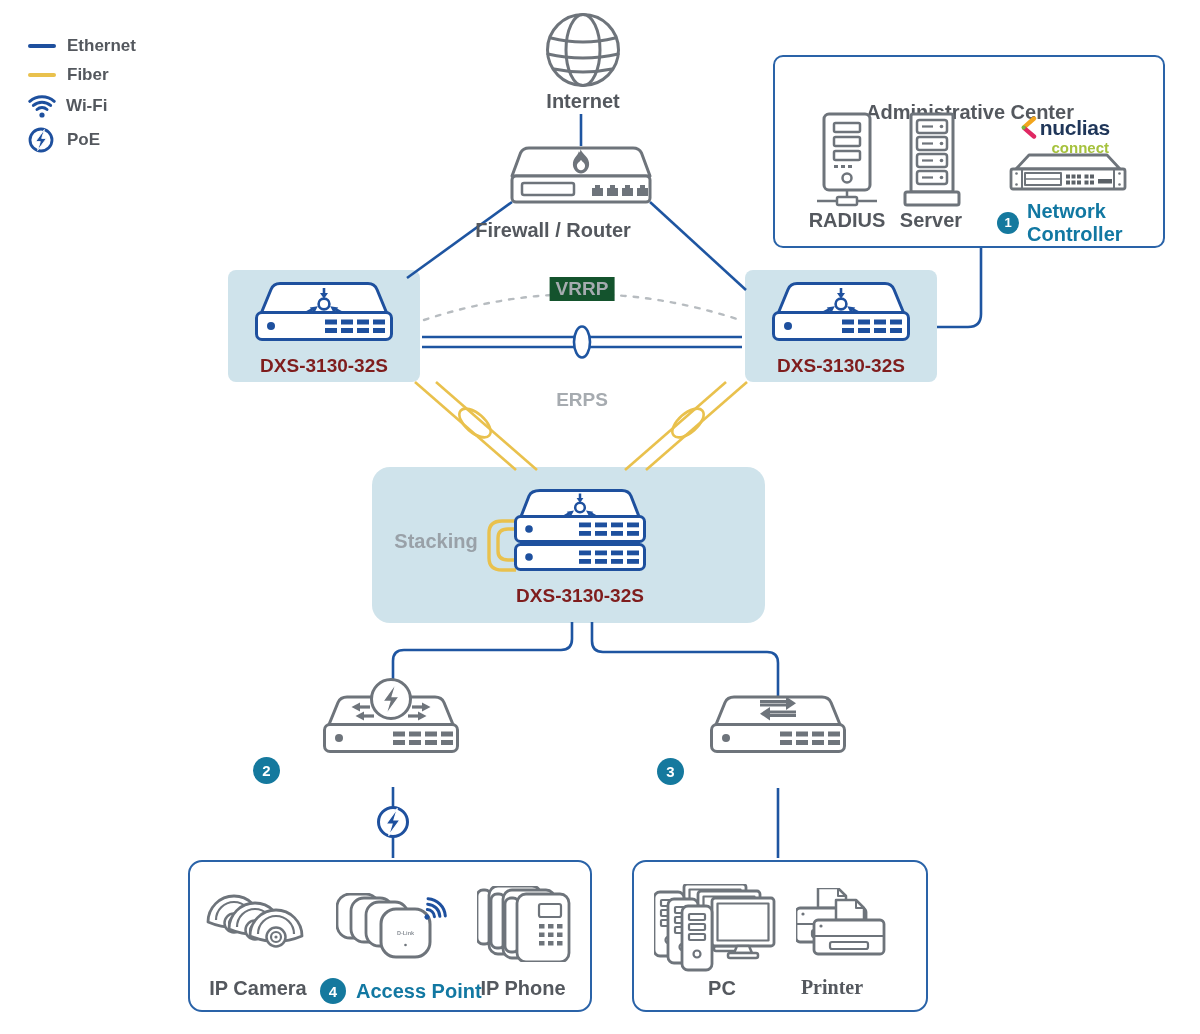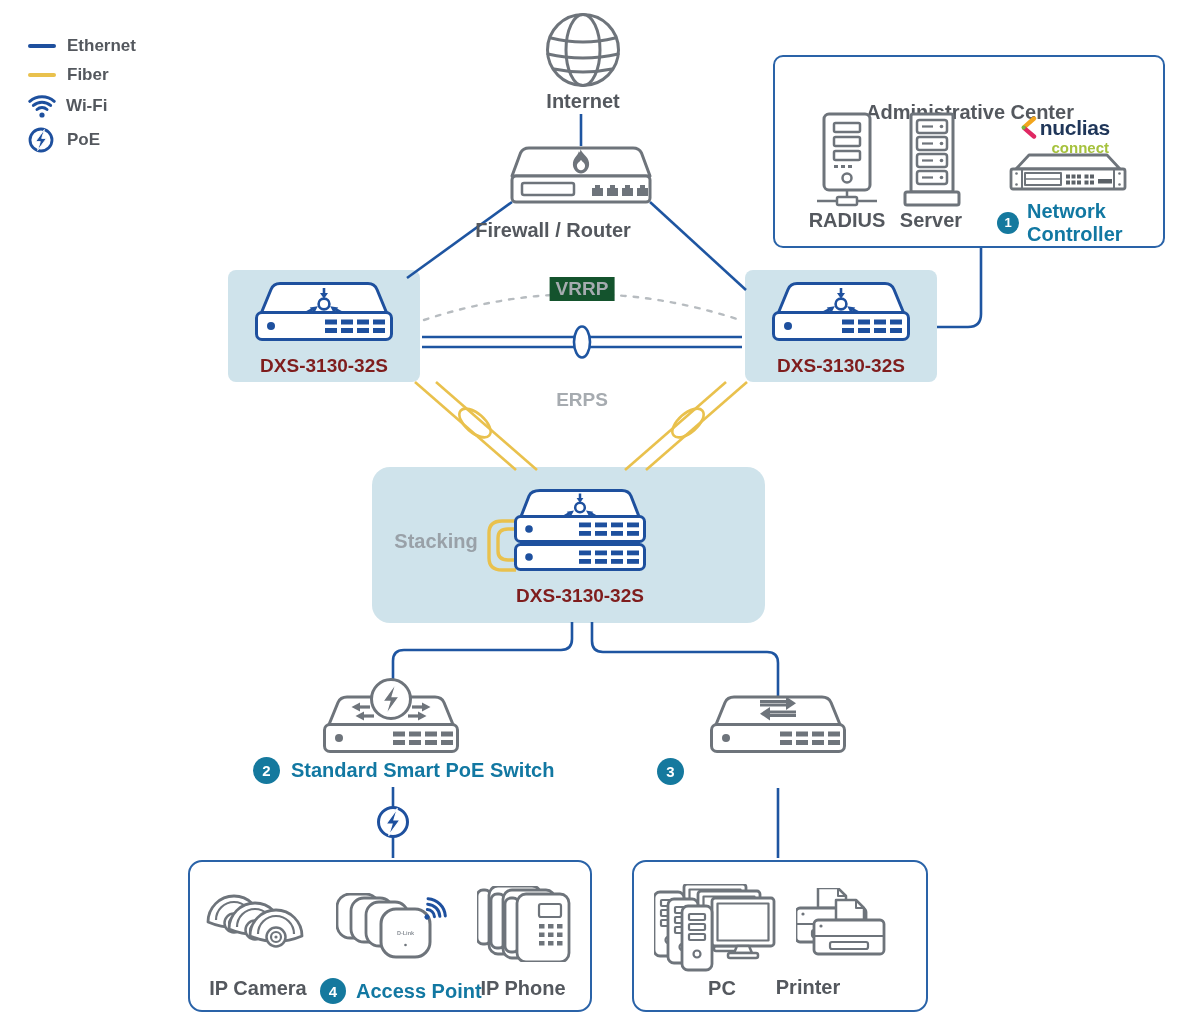--- a/index.html
+++ b/index.html
@@ -391,7 +391,6 @@
   </svg>
   <div class="badge-row" style="left:253px;top:757px;gap:11px;">
     <span class="badge" style="width:27px;height:27px;">2</span>
-    <span class="t">Standard Smart PoE Switch</span>
   </div>
 
   <svg class="abs" style="left:700px;top:675px;" width="156" height="82" viewBox="0 -6 156 82">

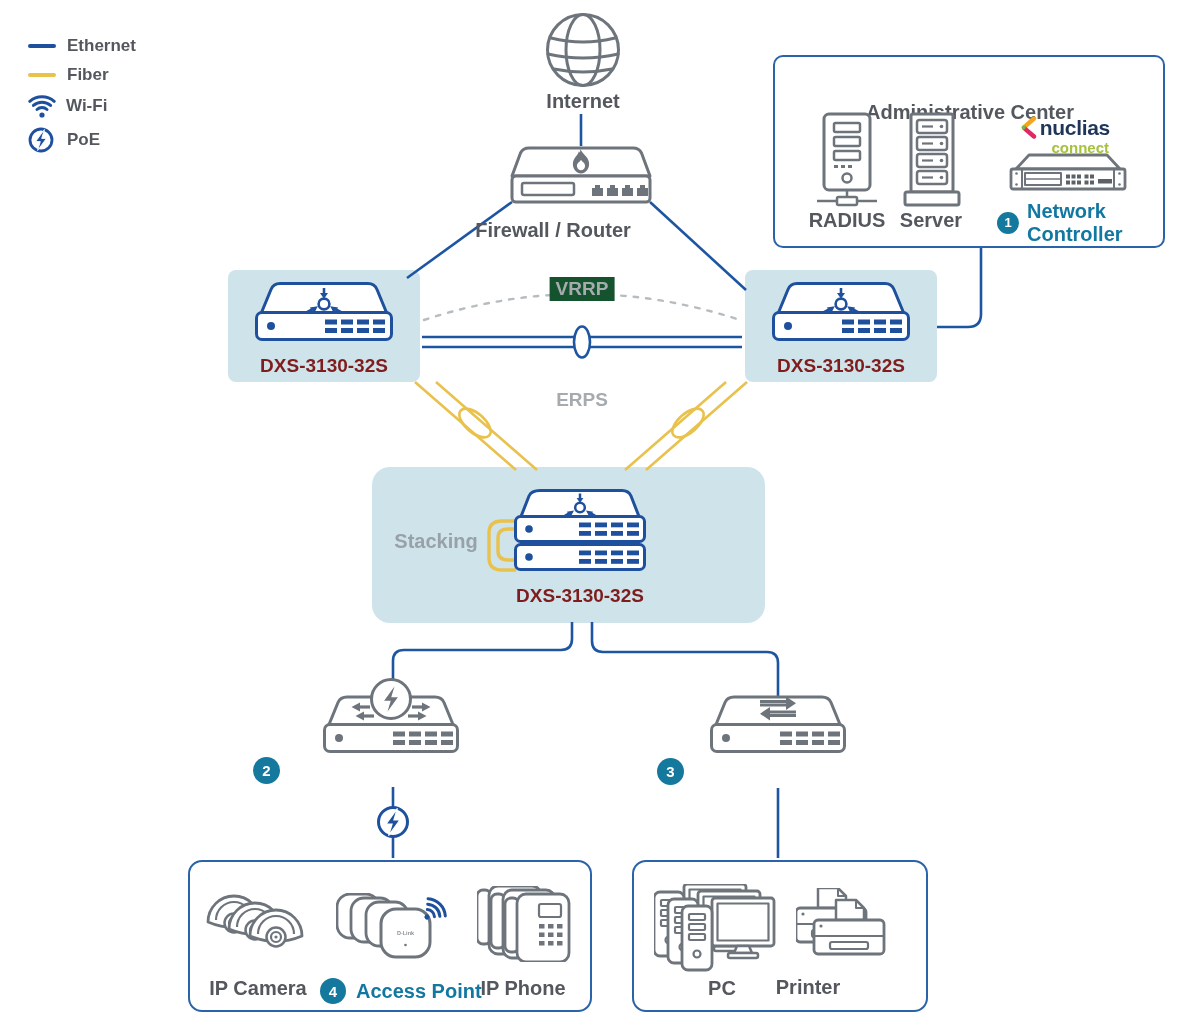--- a/index.html
+++ b/index.html
@@ -451,7 +451,7 @@
     <use href="#prn"></use>
     <use href="#prn" transform="translate(18,12)"></use>
   </svg>
-  <div class="lbl" style="left:808px;top:987px;">Printer</div>
+  <div class="lbl" style="left:832px;top:987px;font-family:Liberation Serif, serif;">Printer</div>
 
 </div>
 

